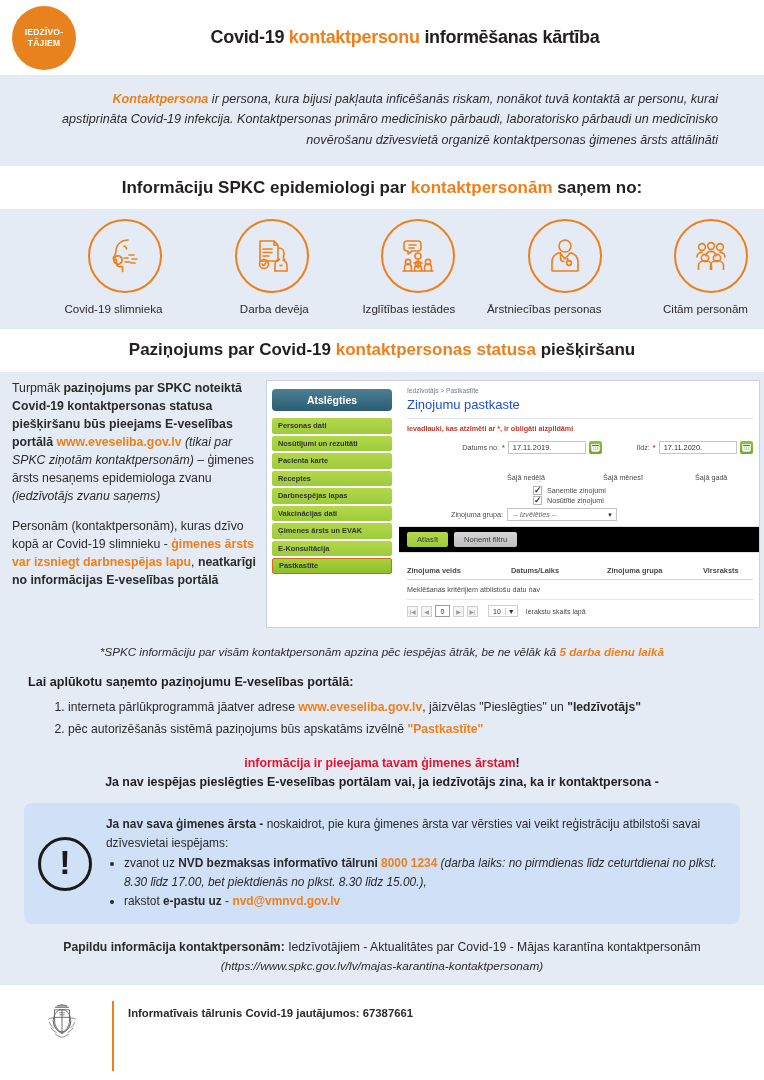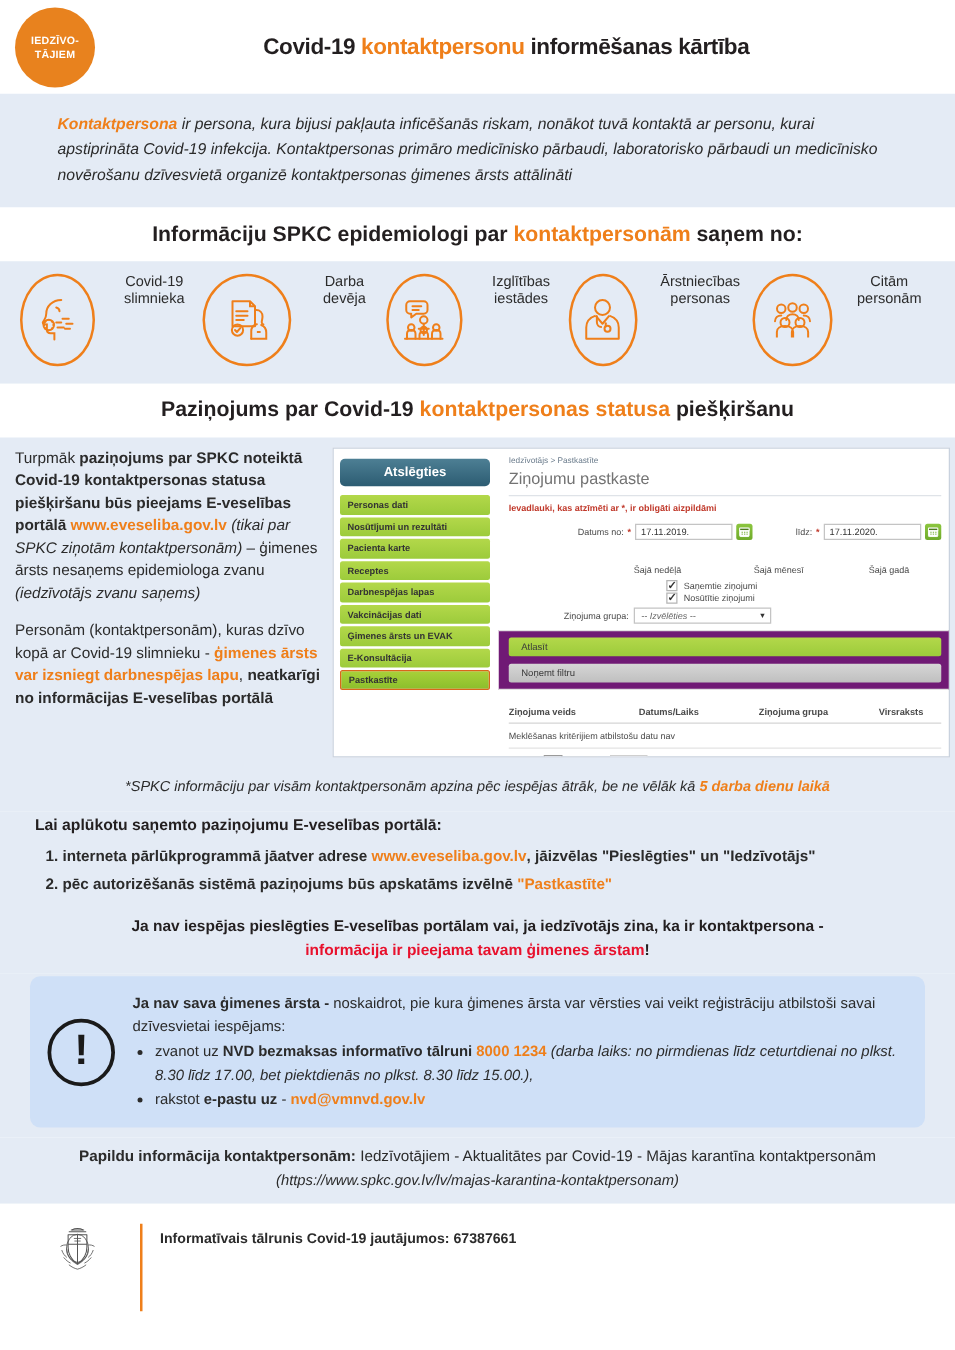--- a/index.html
+++ b/index.html
@@ -40,7 +40,7 @@
   .intro {
     background: #e4ebf5;
     padding: 14px 46px 16px;
-    text-align: left;
+    text-align: right;
     font-style: italic;
     font-size: 12.6px;
     line-height: 1.62;

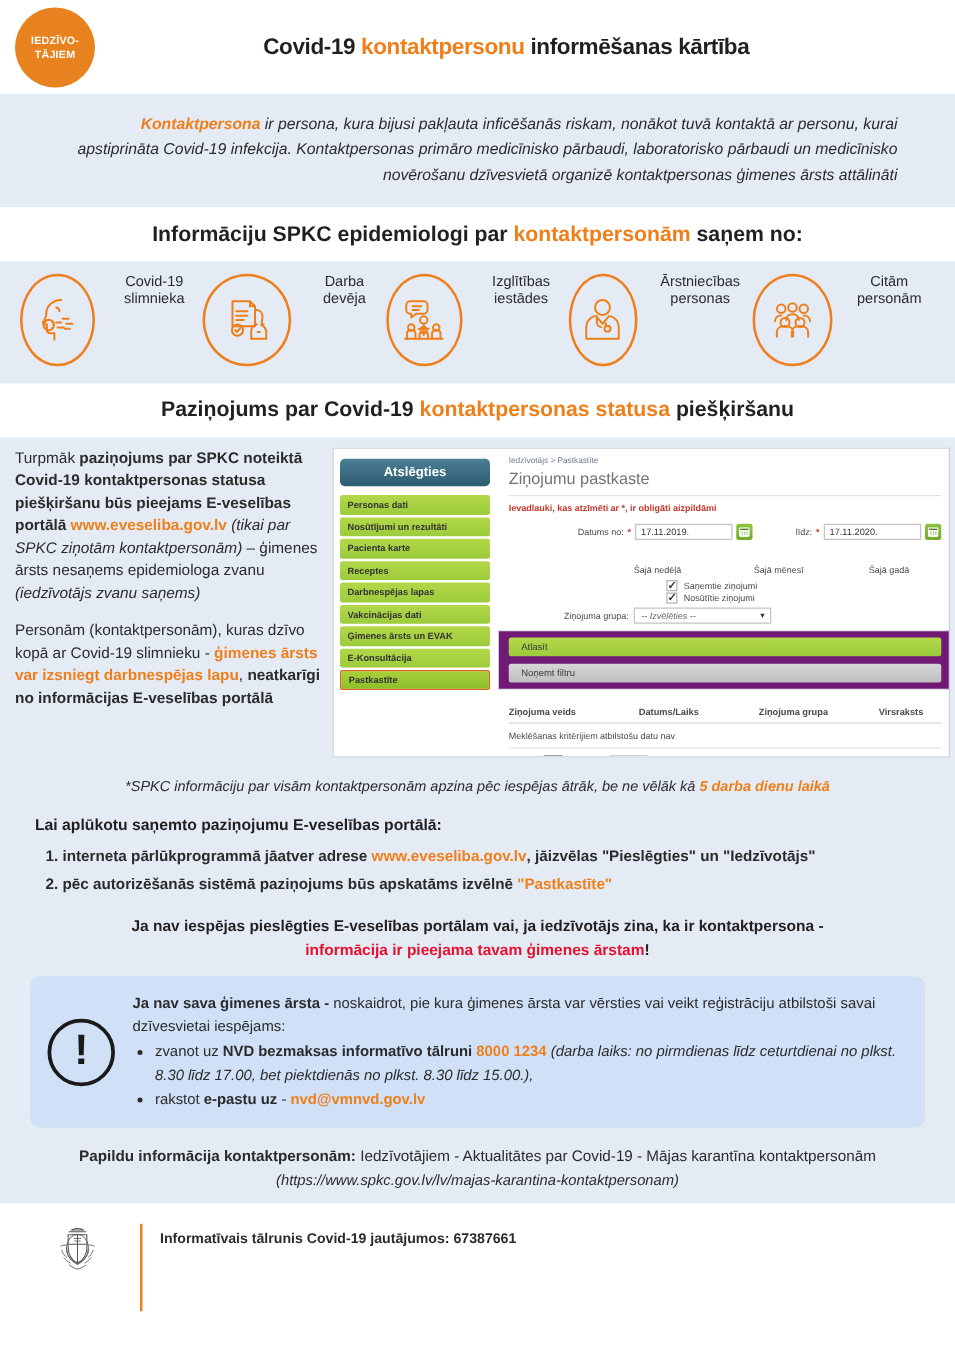--- a/index.html
+++ b/index.html
@@ -63,8 +63,8 @@
     gap: 0px; padding: 10px 16px 14px;
   }
   .iconcell {
-    flex: 1; display: flex; flex-direction: row;
-    align-items: flex-start; gap: 9px;
+    flex: 1; display: flex; flex-direction: column;
+    align-items: flex-end; gap: 9px;
   }
   .ico-circle {
     width: 74px; height: 74px; border-radius: 50%;

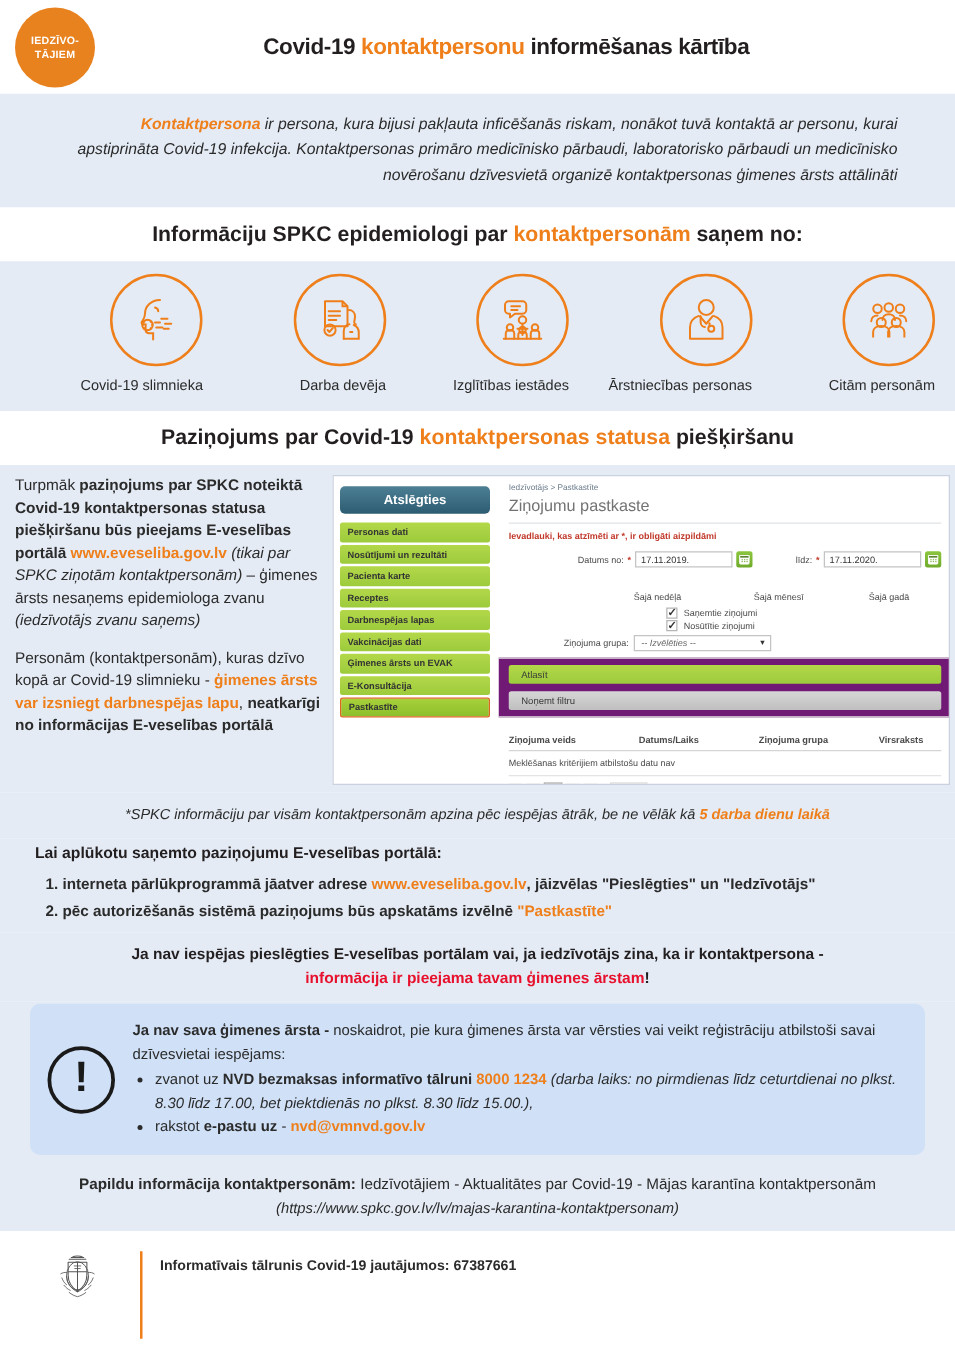--- a/index.html
+++ b/index.html
@@ -123,7 +123,7 @@
   }
   .mock-body { flex: 1; padding: 6px 8px 0 8px; position: relative; }
   .crumb { font-size: 6.6px; color: #6b7c8c; margin-bottom: 3px; }
-  .mock-h1 { font-size: 13px; color: #737373; margin-bottom: 6px; font-weight: normal; }
+  .mock-h1 { font-size: 13px; color: #1d4ed8; margin-bottom: 6px; font-weight: normal; }
   .mock-hr { border-top: 1px solid #dfe3e8; margin: 0 0 5px; }
   .req-note { color: #c0392b; font-weight: bold; font-size: 7.2px; margin-bottom: 8px; }
   .frow { display: flex; align-items: center; margin-bottom: 4px; }

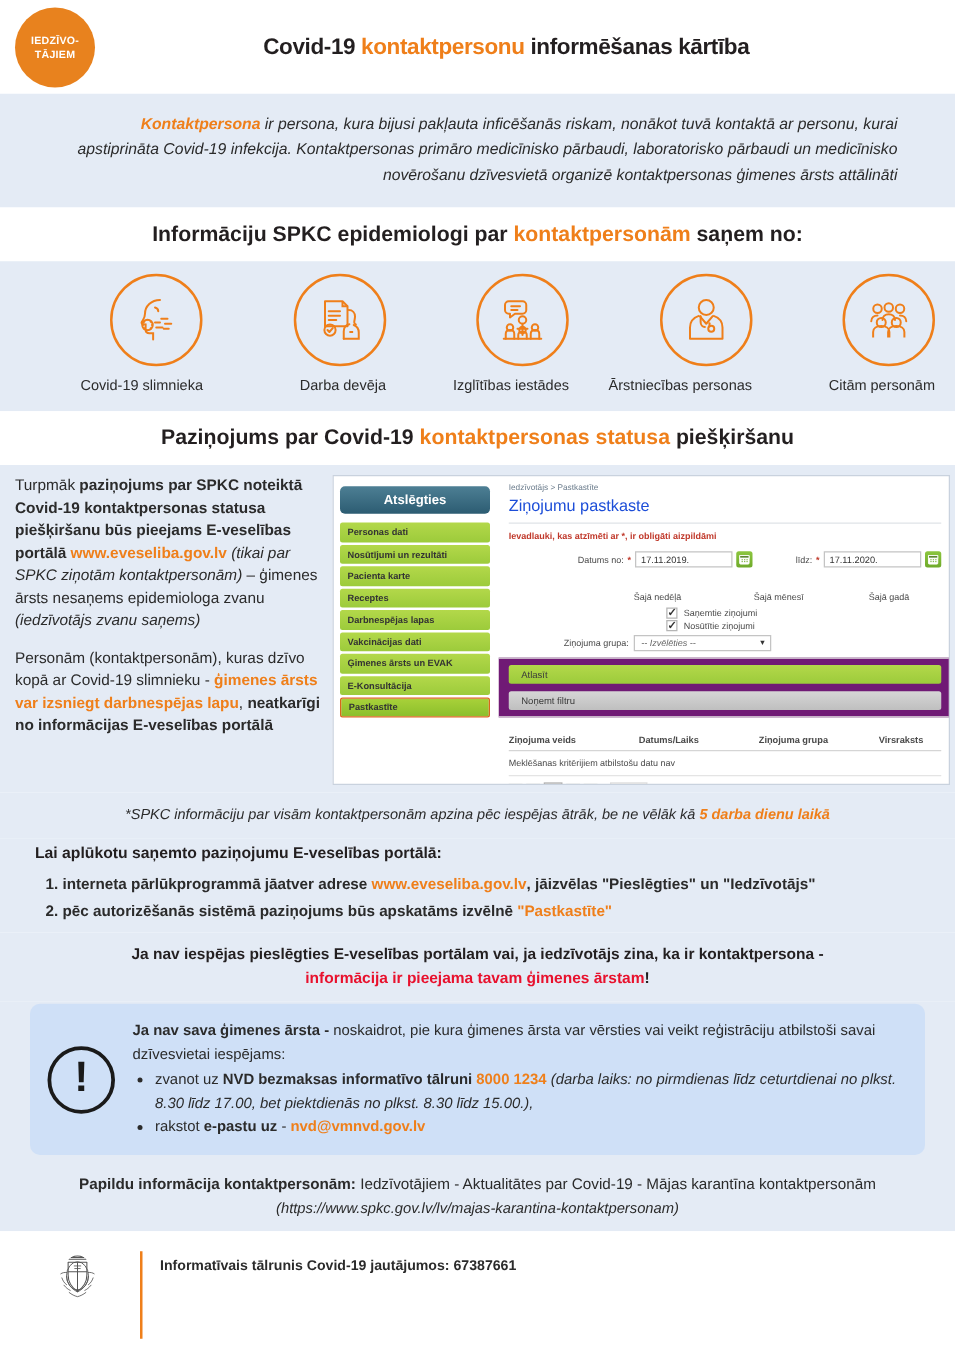--- a/index.html
+++ b/index.html
@@ -156,9 +156,9 @@
   }
   .arrow { font-style: normal; font-size: 6px; color: #333; }
   .actionbar {
-    background: #701a75; border-top: 1px solid #e2e2e2; border-bottom: 1px solid #e2e2e2;
+    background: #000000; border-top: 1px solid #e2e2e2; border-bottom: 1px solid #e2e2e2;
     padding: 5px 8px; margin: 5px -8px 0 -8px;
-    display: flex; gap: 6px; flex-direction: column;
+    display: flex; gap: 6px;
   }
   .btn-green {
     background: linear-gradient(#b3d84a,#9ccb3b); color:#3a3a3a;

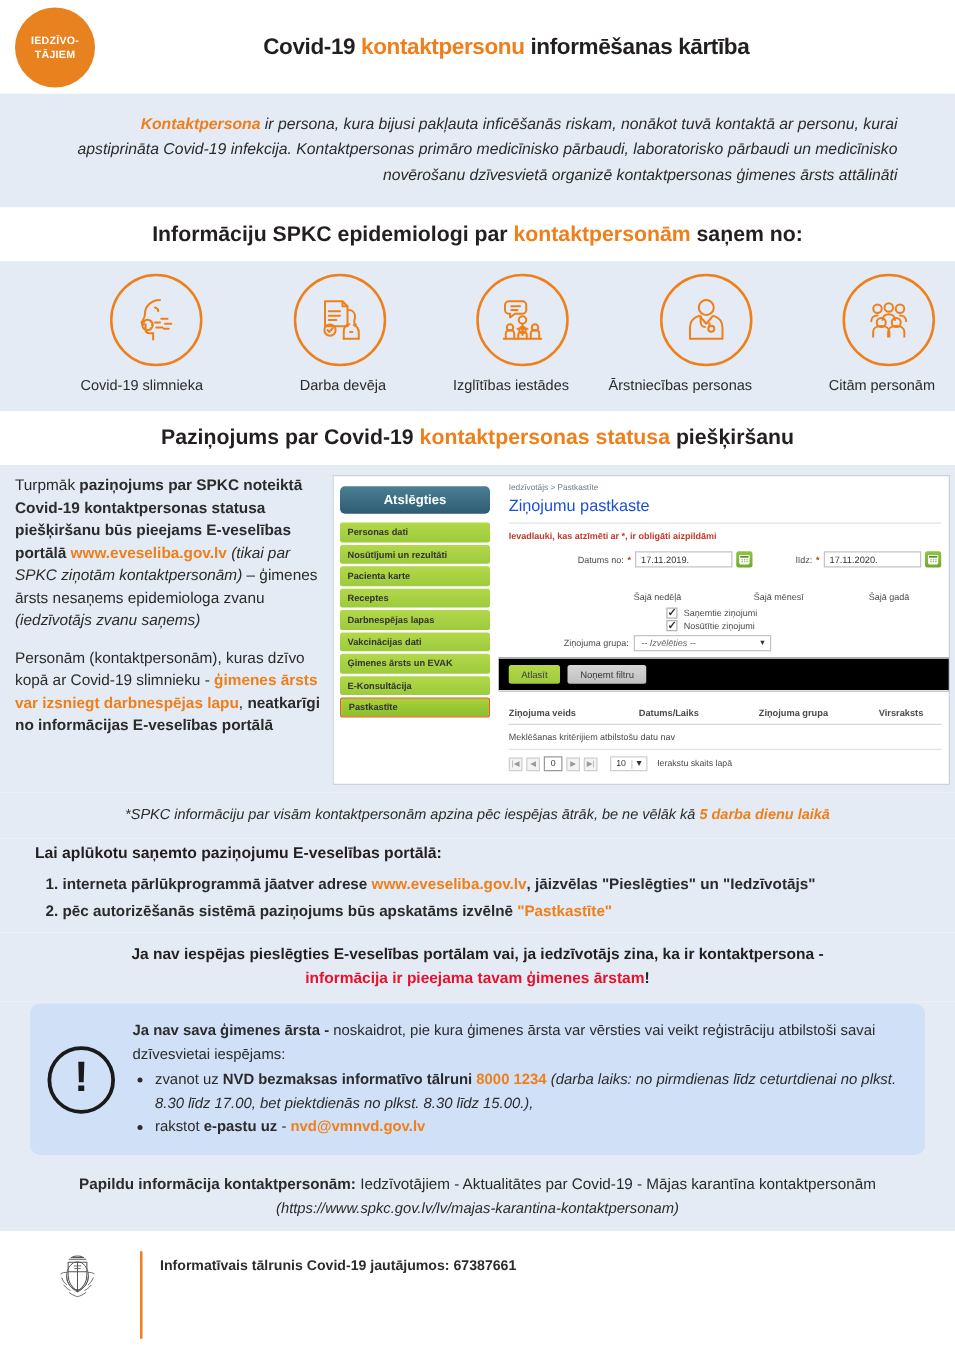--- a/index.html
+++ b/index.html
@@ -190,7 +190,7 @@
   
   .steps { background: #e4ebf5; padding: 4px 28px 6px; }
   .steps-title { font-size: 12.6px; font-weight: bold; margin-bottom: 8px; }
-  .steps ol { margin-left: 22px; font-weight: bold; }
+  .steps ol { margin-left: 40px; }
   .steps li { font-size: 12.2px; line-height: 1.75; color:#2b2b2b; }
 
   

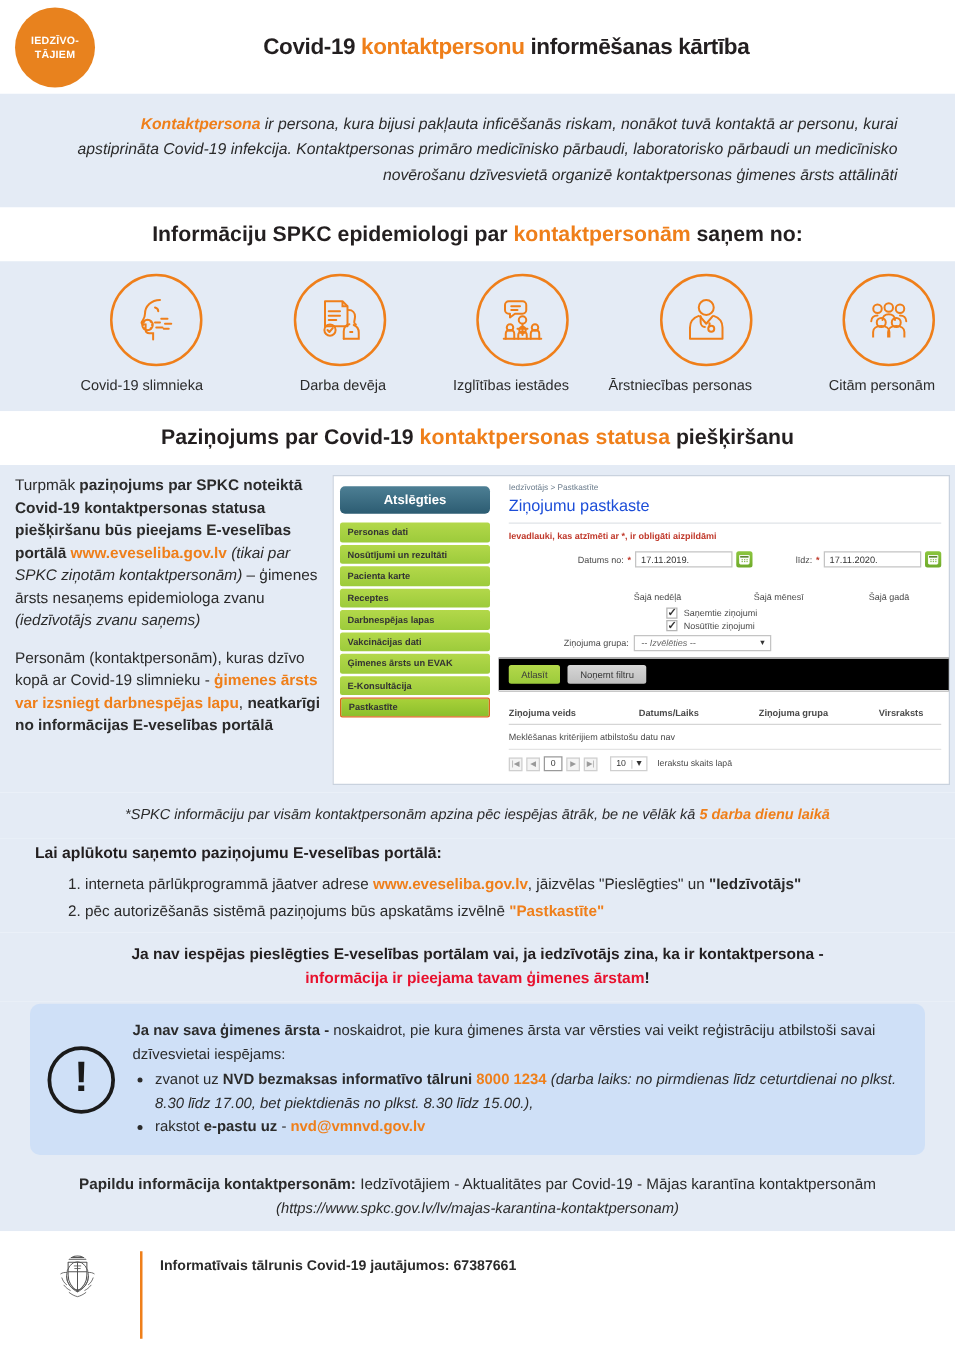--- a/index.html
+++ b/index.html
@@ -447,8 +447,8 @@
   </div>
 
   <div class="warn">
+    <div><span class="red">informācija ir pieejama tavam ģimenes ārstam</span><span>!</span></div>
     <div>Ja nav iespējas pieslēgties E-veselības portālam vai, ja iedzīvotājs zina, ka ir kontaktpersona -</div>
-    <div><span class="red">informācija ir pieejama tavam ģimenes ārstam</span><span>!</span></div>
   </div>
 
   <div class="calloutwrap">

